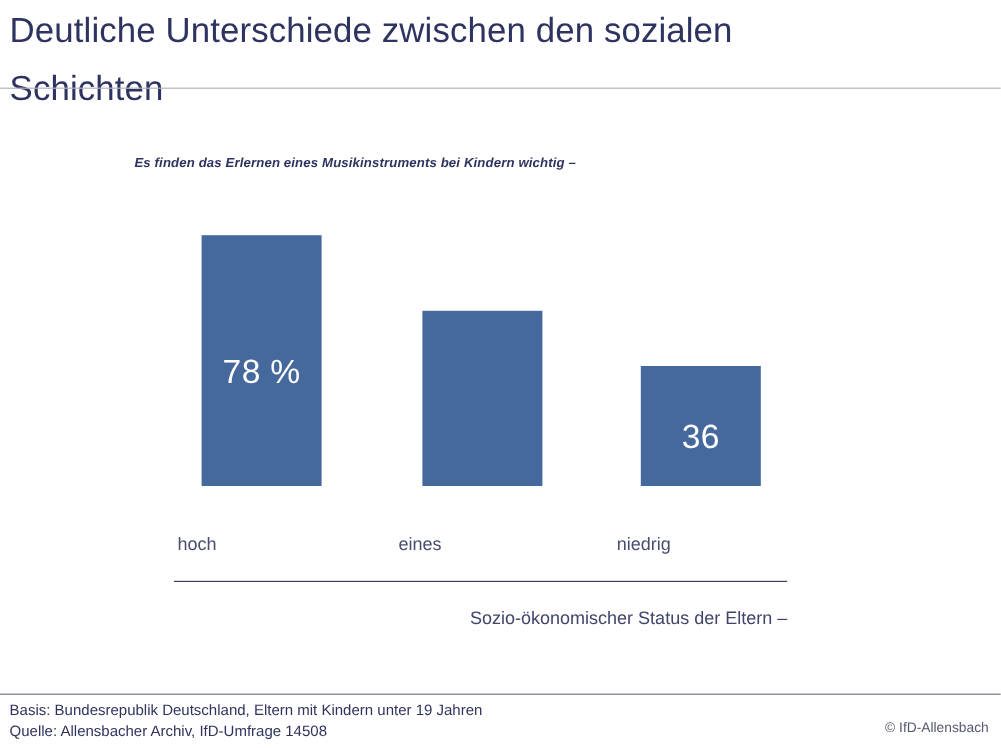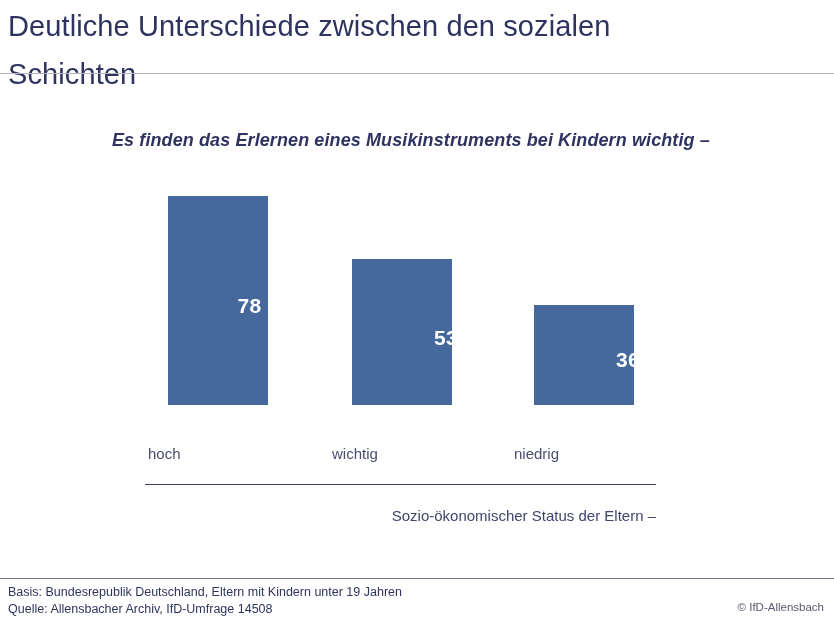--- a/index.html
+++ b/index.html
@@ -43,7 +43,7 @@
     position: absolute;
     left: 112px;
     top: 130px;
-    font-size: 18px;
+    font-size: 11px;
     font-weight: bold;
     font-style: italic;
     color: #2e3360;

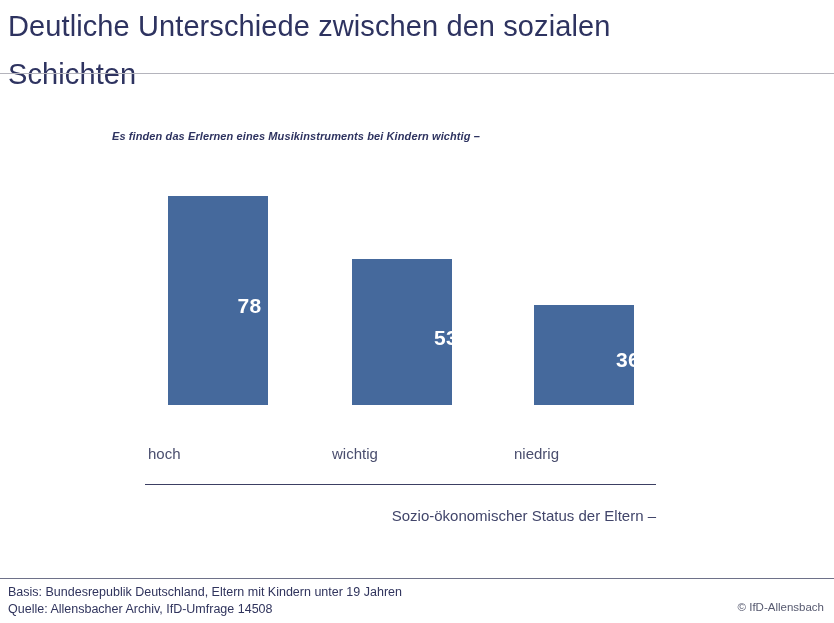--- a/index.html
+++ b/index.html
@@ -70,10 +70,9 @@
     width: 100px;
     text-align: center;
     color: #ffffff;
-    font-size: 21px;
-    font-weight: bold;
+    font-size: 28px;
+    font-weight: normal;
     letter-spacing: 0.3px;
-    padding-left: 44px;
   }
   .bar-category {
     position: absolute;

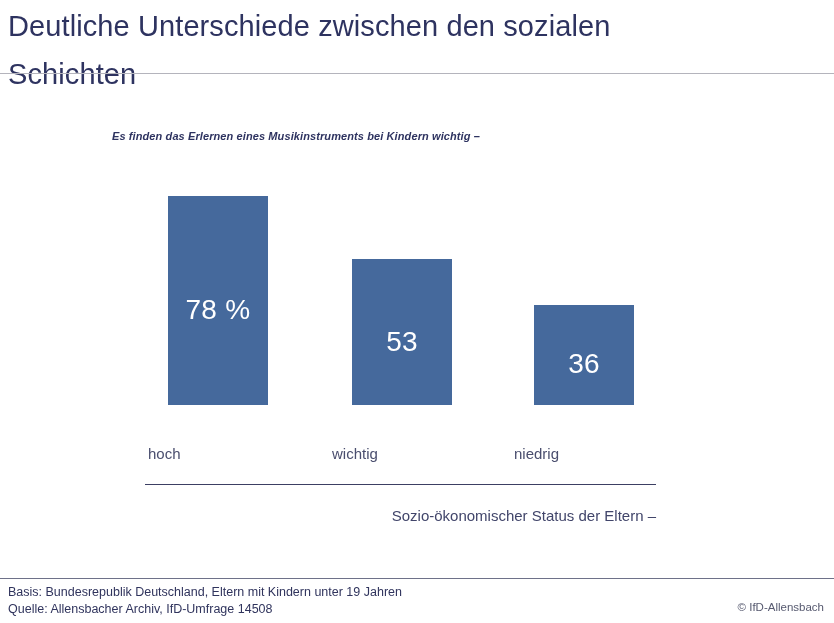--- a/index.html
+++ b/index.html
@@ -143,7 +143,6 @@
   <div class="bar-category" style="left:148px; top:445px;">hoch</div>
 
   <div class="bar-rect" style="left:352px; top:259px; height:146px;"></div>
-  <div class="bar-value" style="left:352px; top:326px;">53</div>
   <div class="bar-category" style="left:332px; top:445px;">wichtig</div>
 
   <div class="bar-rect" style="left:534px; top:305px; height:100px;"></div>

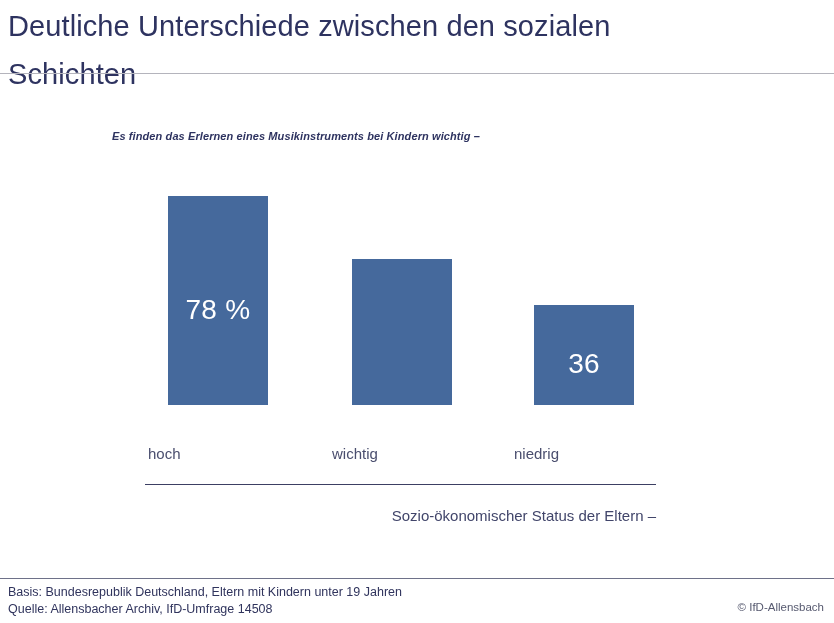--- a/index.html
+++ b/index.html
@@ -143,7 +143,7 @@
   <div class="bar-category" style="left:148px; top:445px;">hoch</div>
 
   <div class="bar-rect" style="left:352px; top:259px; height:146px;"></div>
-  <div class="bar-category" style="left:332px; top:445px;">wichtig</div>
+  <div class="bar-category" style="left:332px; top:445px;">eines</div>
 
   <div class="bar-rect" style="left:534px; top:305px; height:100px;"></div>
   <div class="bar-value" style="left:534px; top:348px;">36</div>

